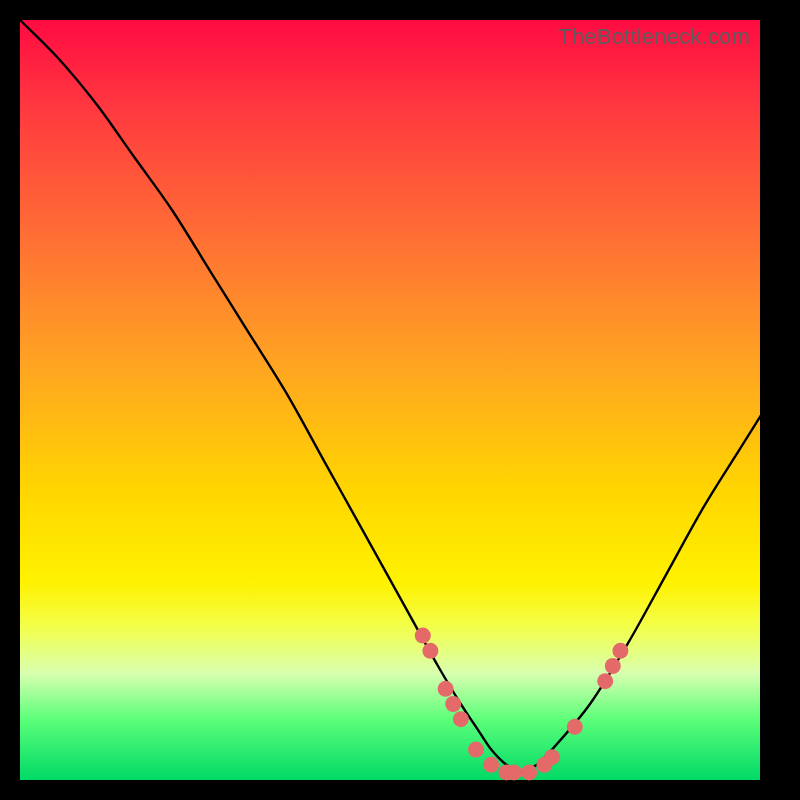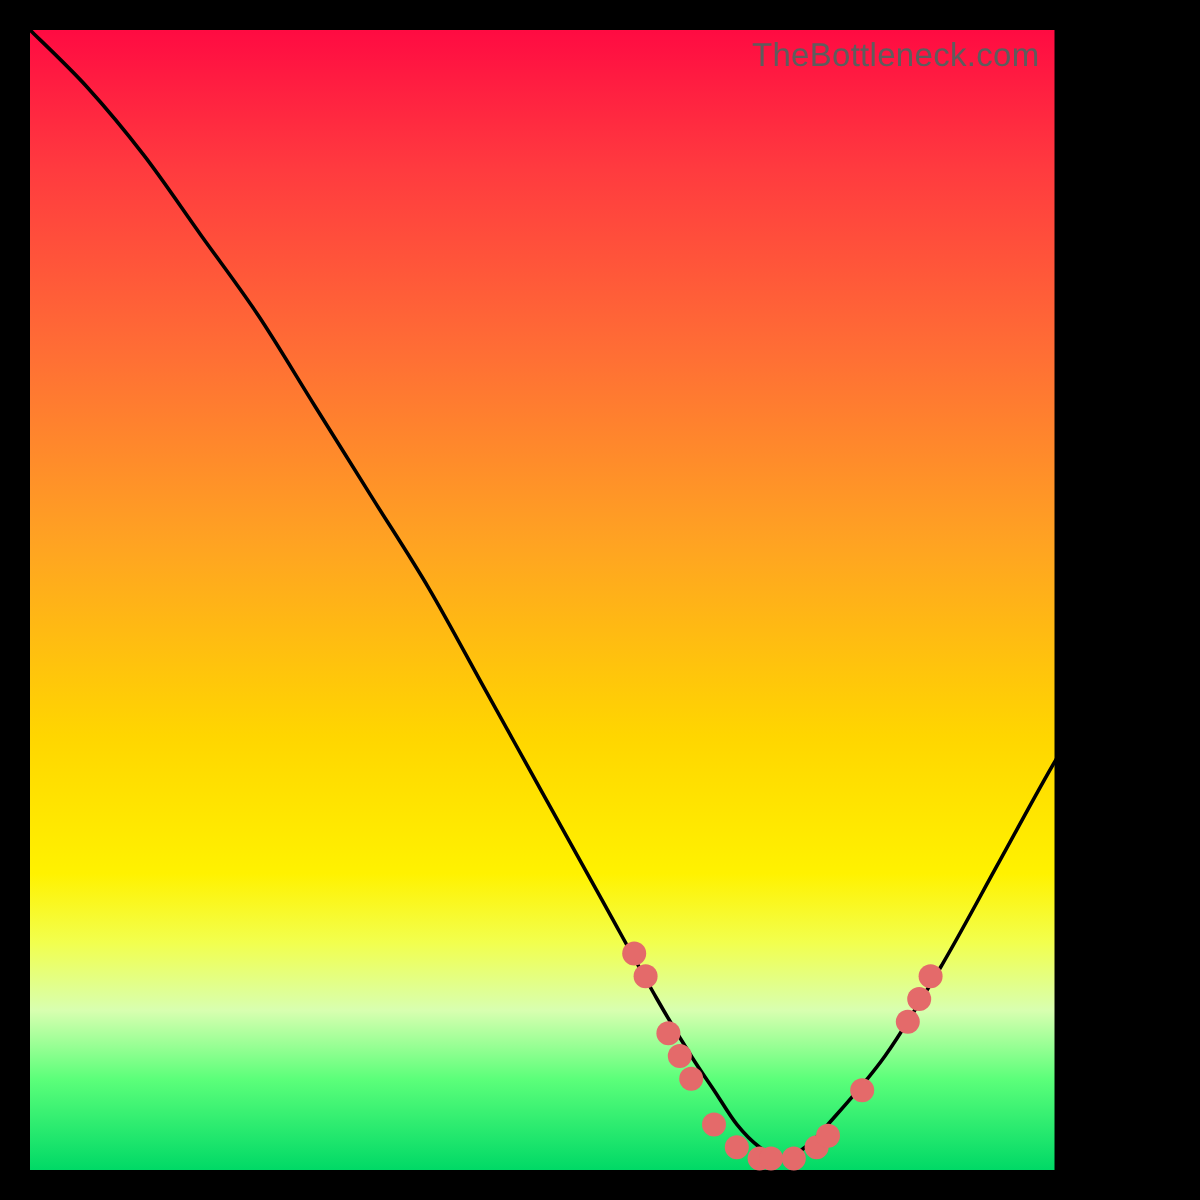--- a/index.html
+++ b/index.html
@@ -23,7 +23,7 @@
     position: absolute;
     left: 20px;
     top: 20px;
-    width: 683px;
+    width: 740px;
     height: 760px;
     
     background: linear-gradient(

